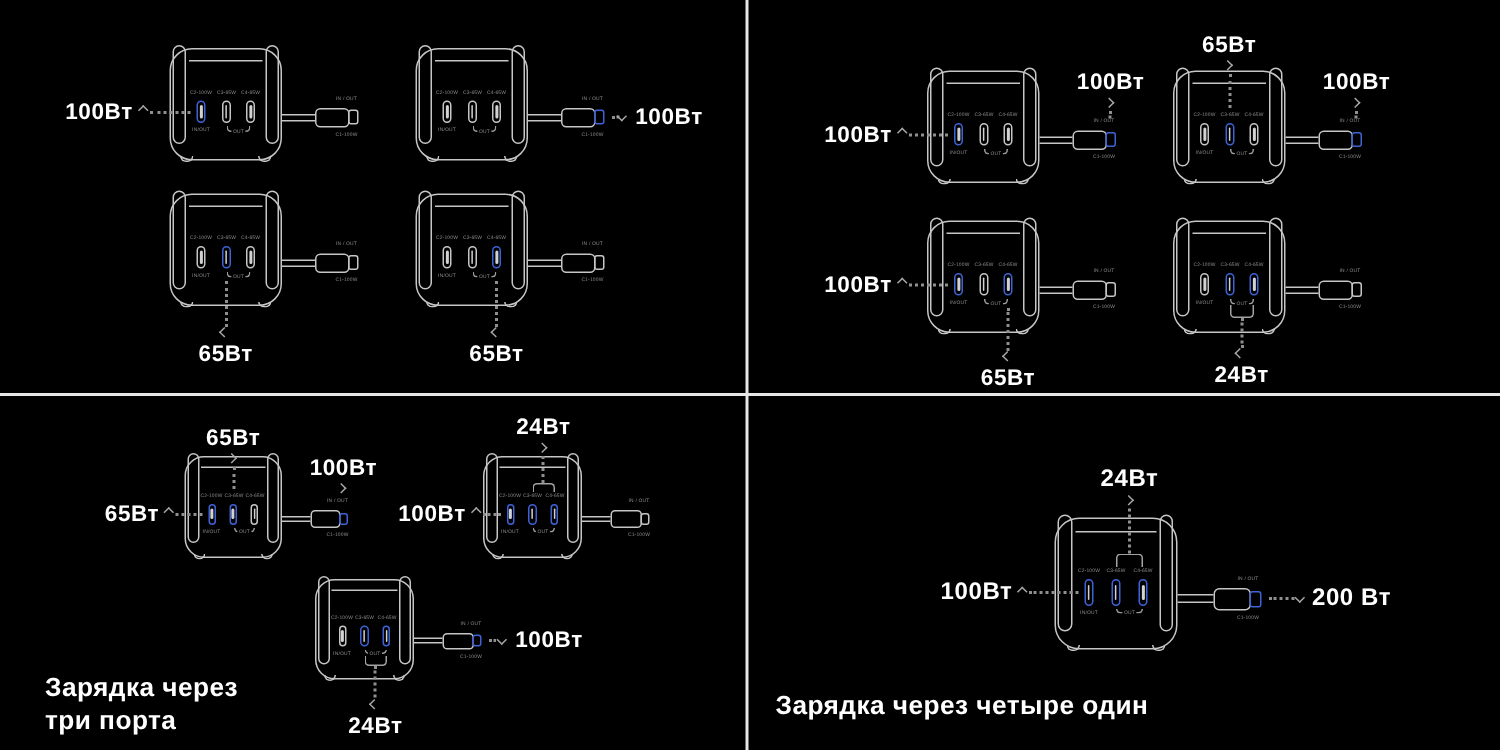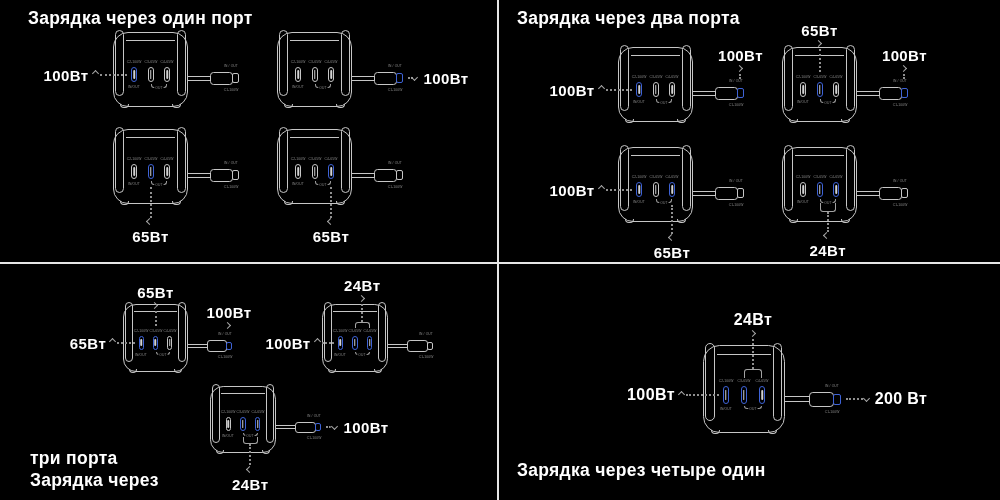--- a/index.html
+++ b/index.html
@@ -341,9 +341,6 @@
   <div class="divider v"></div>
   <div class="divider h"></div>
 
-  <h2 class="title q1t">
-    <span class="tl">Зарядка через один порт</span>
-  </h2>
   <h2 class="title q2t">
     <span class="tl">Зарядка через два порта</span>
   </h2>

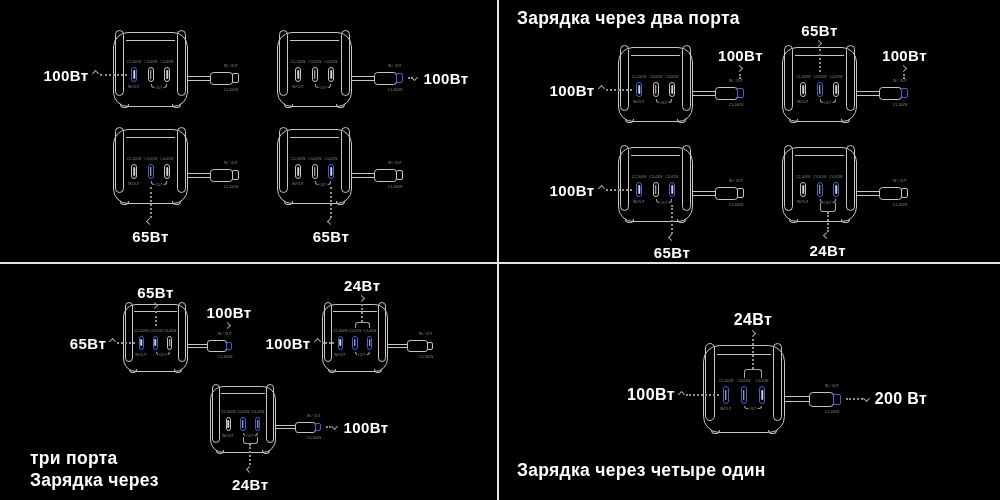--- a/index.html
+++ b/index.html
@@ -341,9 +341,6 @@
   <div class="divider v"></div>
   <div class="divider h"></div>
 
-  <h2 class="title q2t">
-    <span class="tl">Зарядка через два порта</span>
-  </h2>
   <h2 class="title q3t">
     <span class="tl">три порта</span>
     <span class="tl">Зарядка через</span>

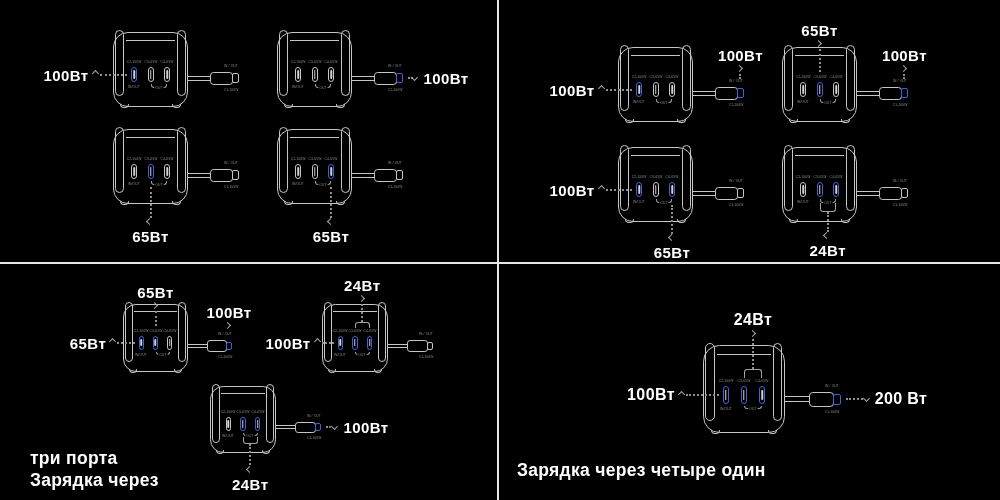--- a/index.html
+++ b/index.html
@@ -342,8 +342,8 @@
   <div class="divider h"></div>
 
   <h2 class="title q3t">
+    <span class="tl">Зарядка через</span>
     <span class="tl">три порта</span>
-    <span class="tl">Зарядка через</span>
   </h2>
   <h2 class="title q4t">
     <span class="tl">Зарядка через четыре один</span>

